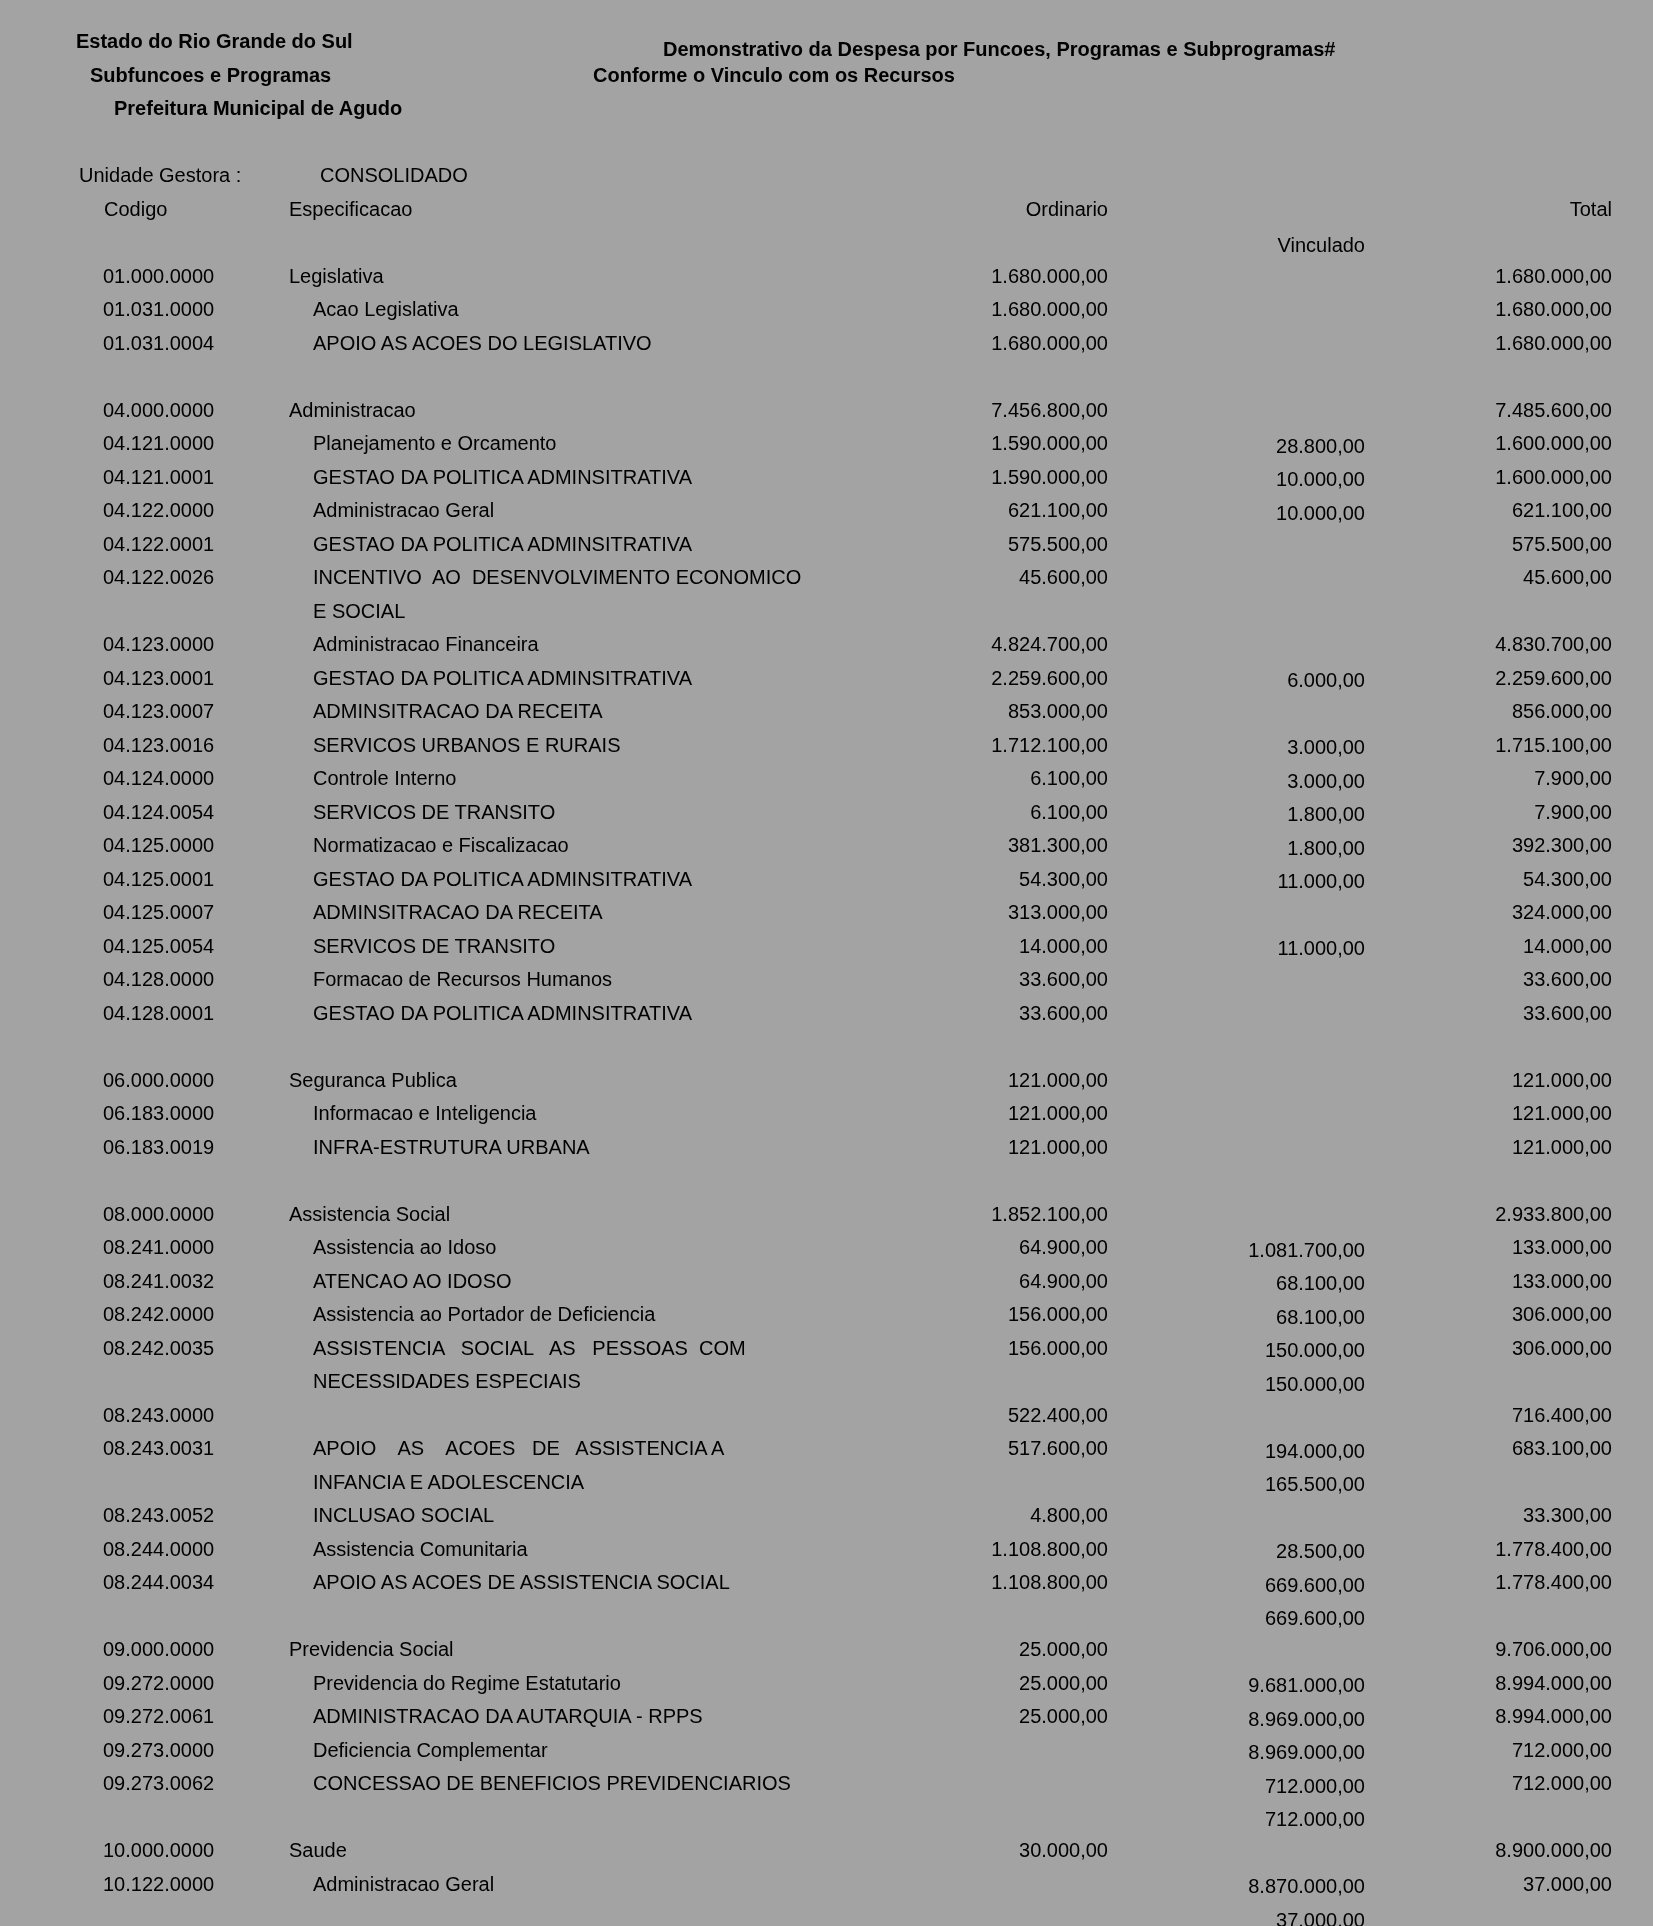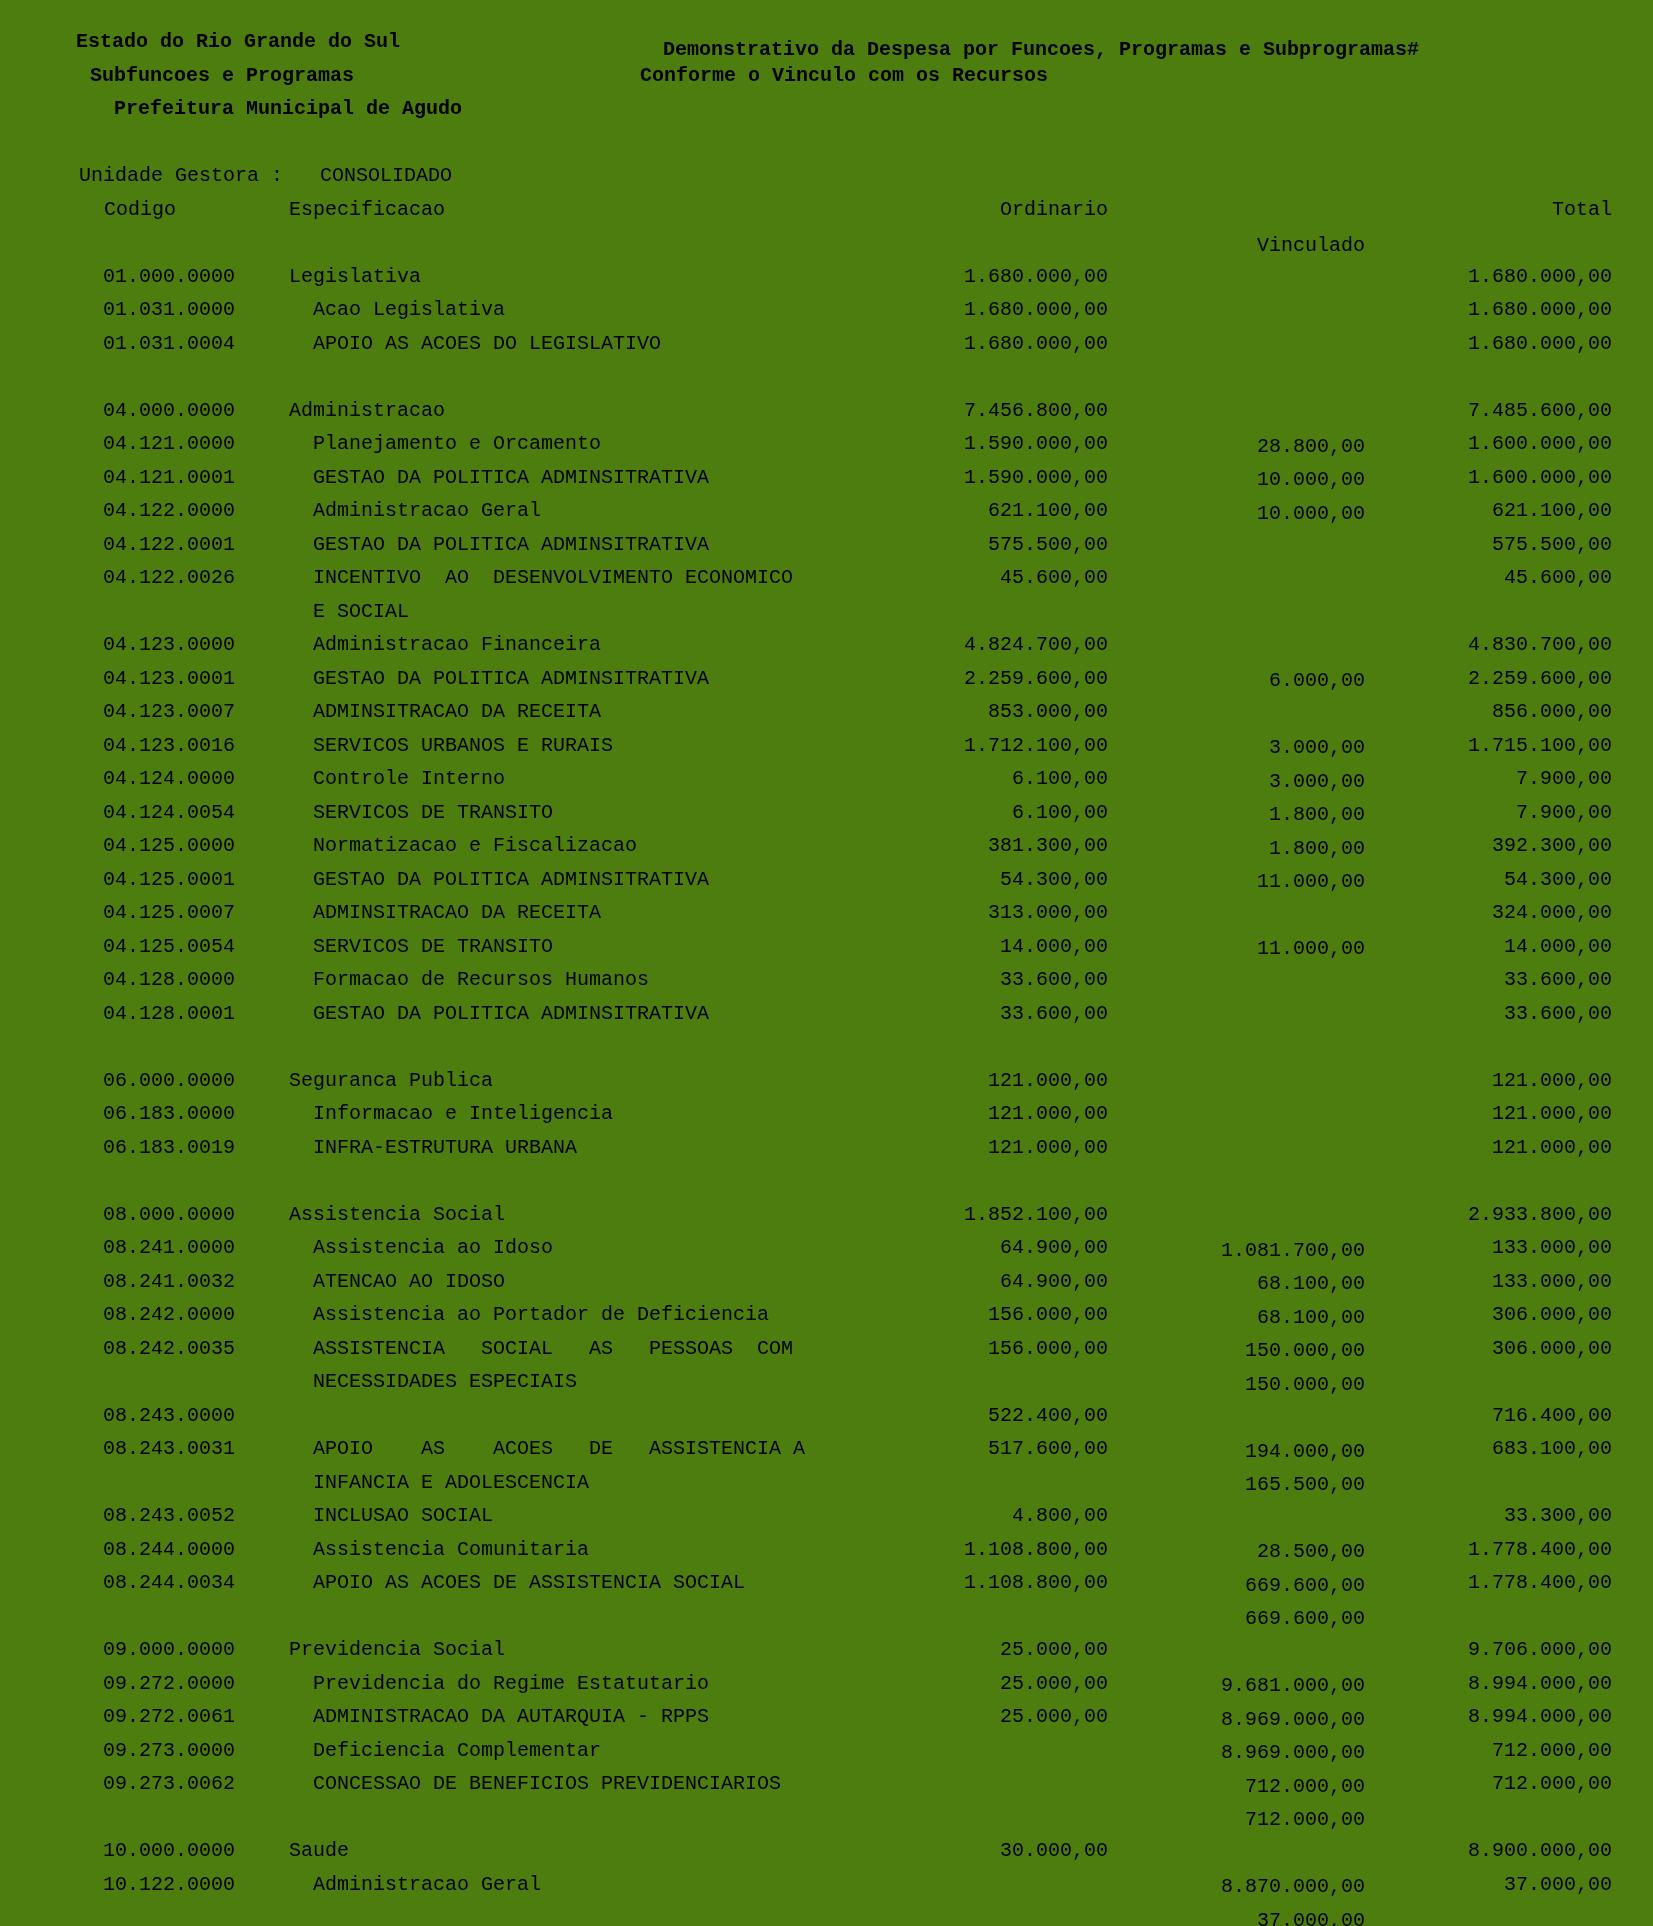--- a/index.html
+++ b/index.html
@@ -18,10 +18,10 @@
     height: 1926px;
     box-sizing: border-box;
     padding-top: 25px;
-    font-family: Liberation Mono, monospace;
+    font-family: Liberation Sans, sans-serif;
     font-size: 20px;
     color: #000000;
-    background: #4d7c0f;
+    background: #a3a3a3;
   }
   .line {
     position: relative;

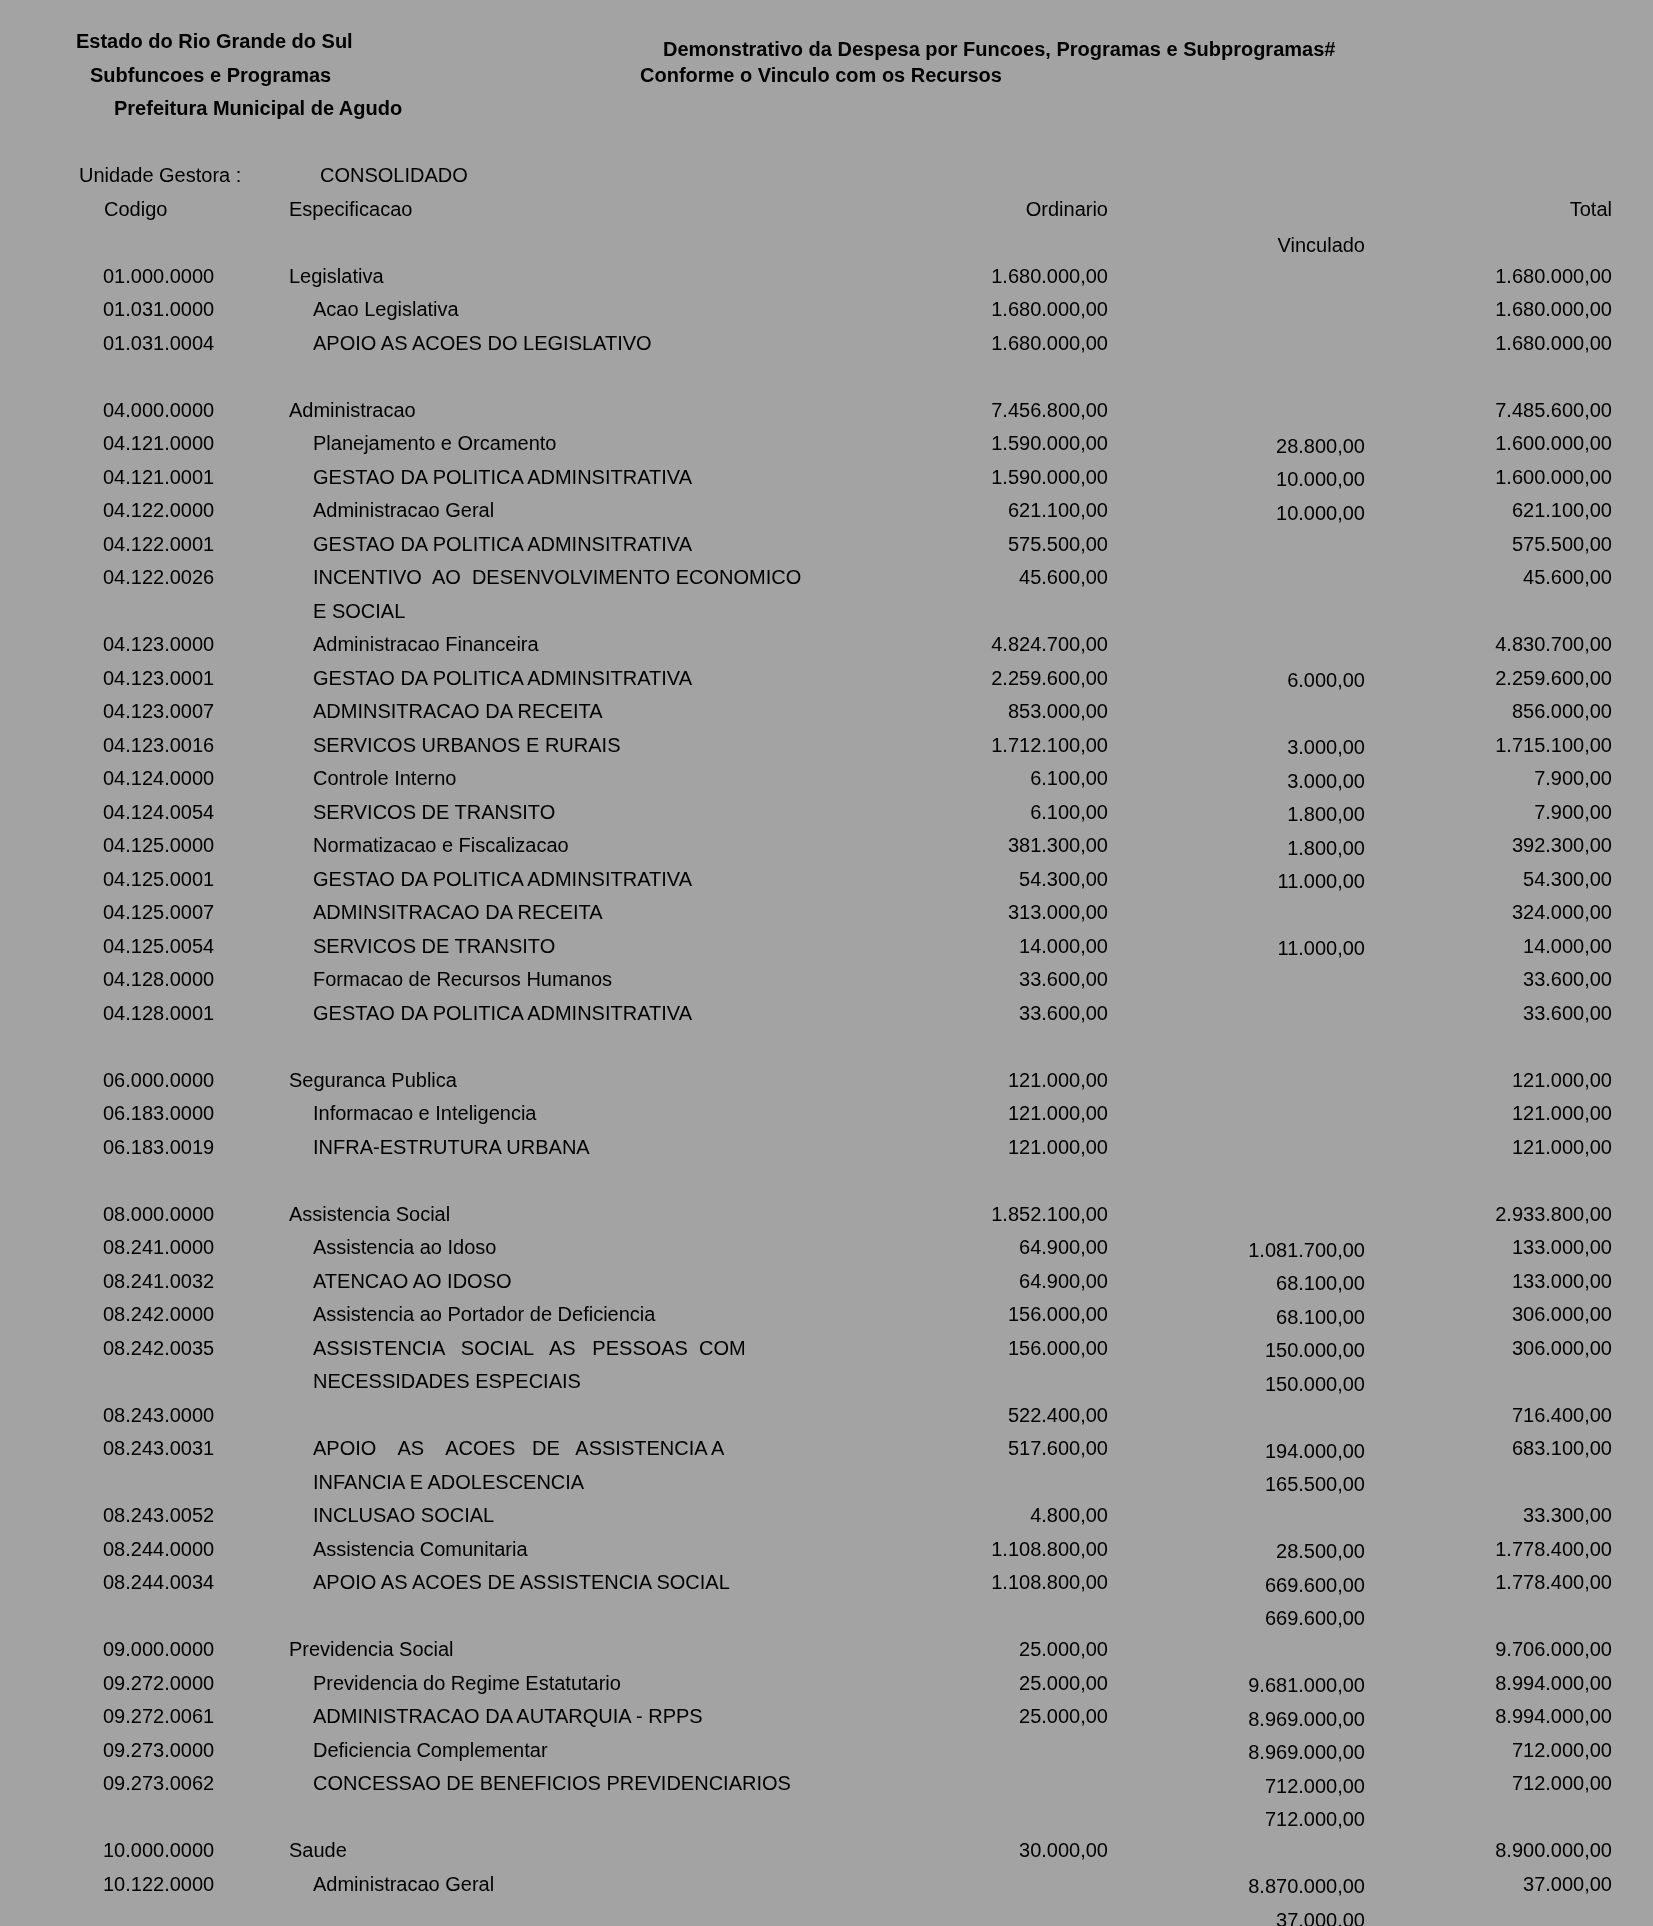--- a/index.html
+++ b/index.html
@@ -39,7 +39,7 @@
   .x-org1   { left: 76px; }
   .x-title1 { left: 663px; margin-top: 8px; }
   .x-org2   { left: 90px; }
-  .x-title2 { left: 593px; margin-left: 47px; }
+  .x-title2 { left: 593px; }
   .x-org3   { left: 90px; margin-left: 24px; }
   .x-unit-label { left: 79px; }
   .x-unit-value { left: 320px; text-align: center; }

